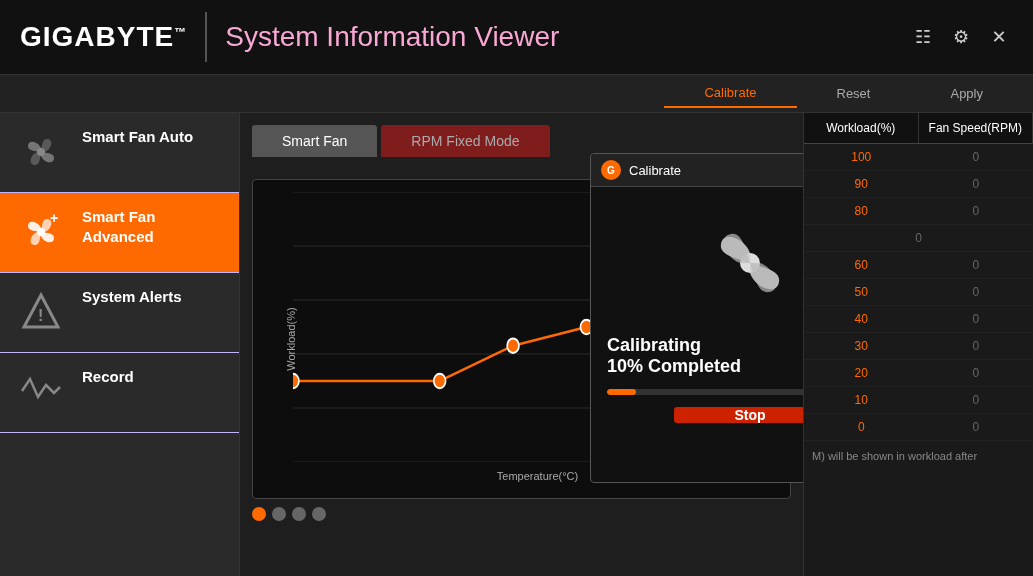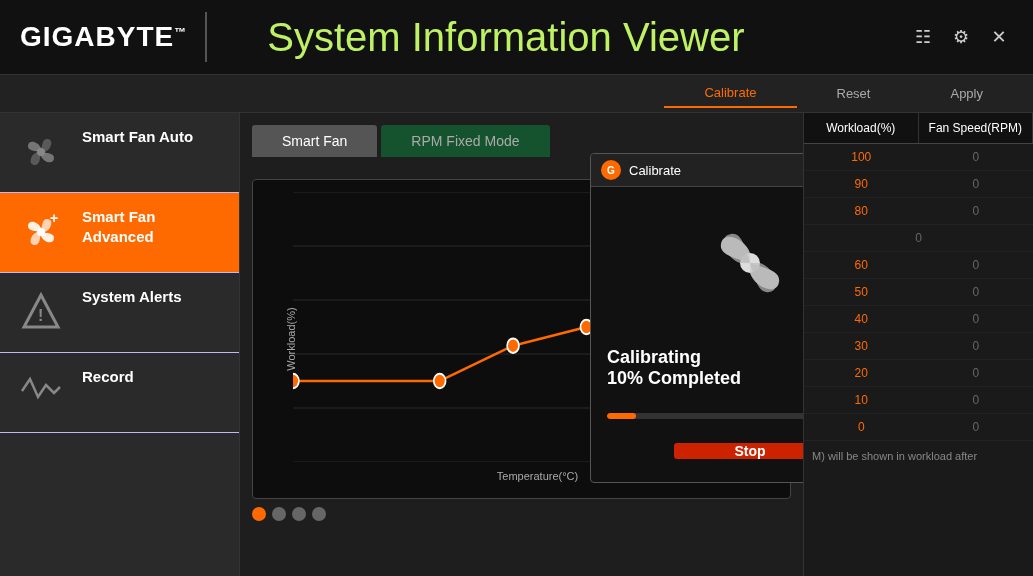--- a/index.html
+++ b/index.html
@@ -36,11 +36,10 @@
       margin-right: 18px;
     }
     .header-title {
-      font-size: 40px;
+      font-size: 28px;
       font-weight: 300;
-      color: #bef264;
-      flex: 1;
-      margin-left: 42px;
+      color: #f9a8d4;
+      flex: 1;
     }
     .header-icons {
       display: flex;

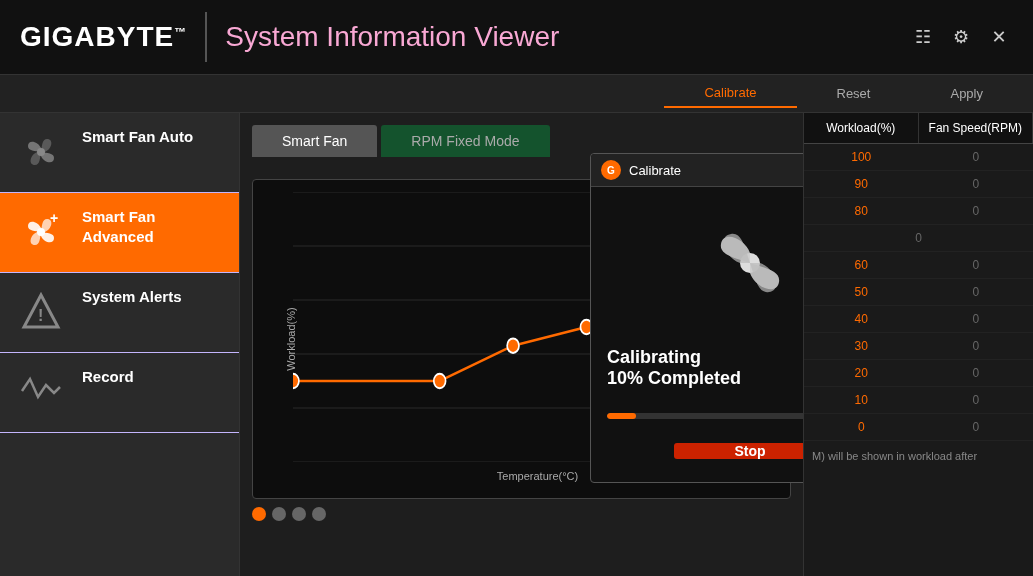--- a/index.html
+++ b/index.html
@@ -141,7 +141,7 @@
     }
     .tab {
       padding: 8px 30px;
-      background: #14532d;
+      background: #7f1d1d;
       color: #aaa;
       font-size: 14px;
       cursor: pointer;

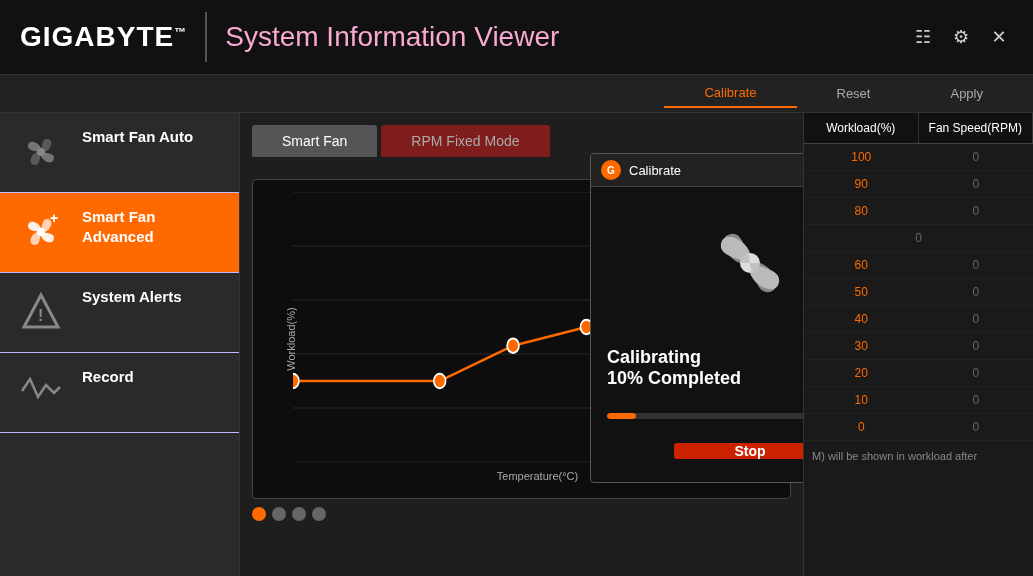--- a/index.html
+++ b/index.html
@@ -300,7 +300,7 @@
       flex-direction: column;
       align-items: center;
       padding: 16px;
-      gap: 24px;
+      gap: 12px;
     }
     .dialog-fan-icon {
       width: 120px;

